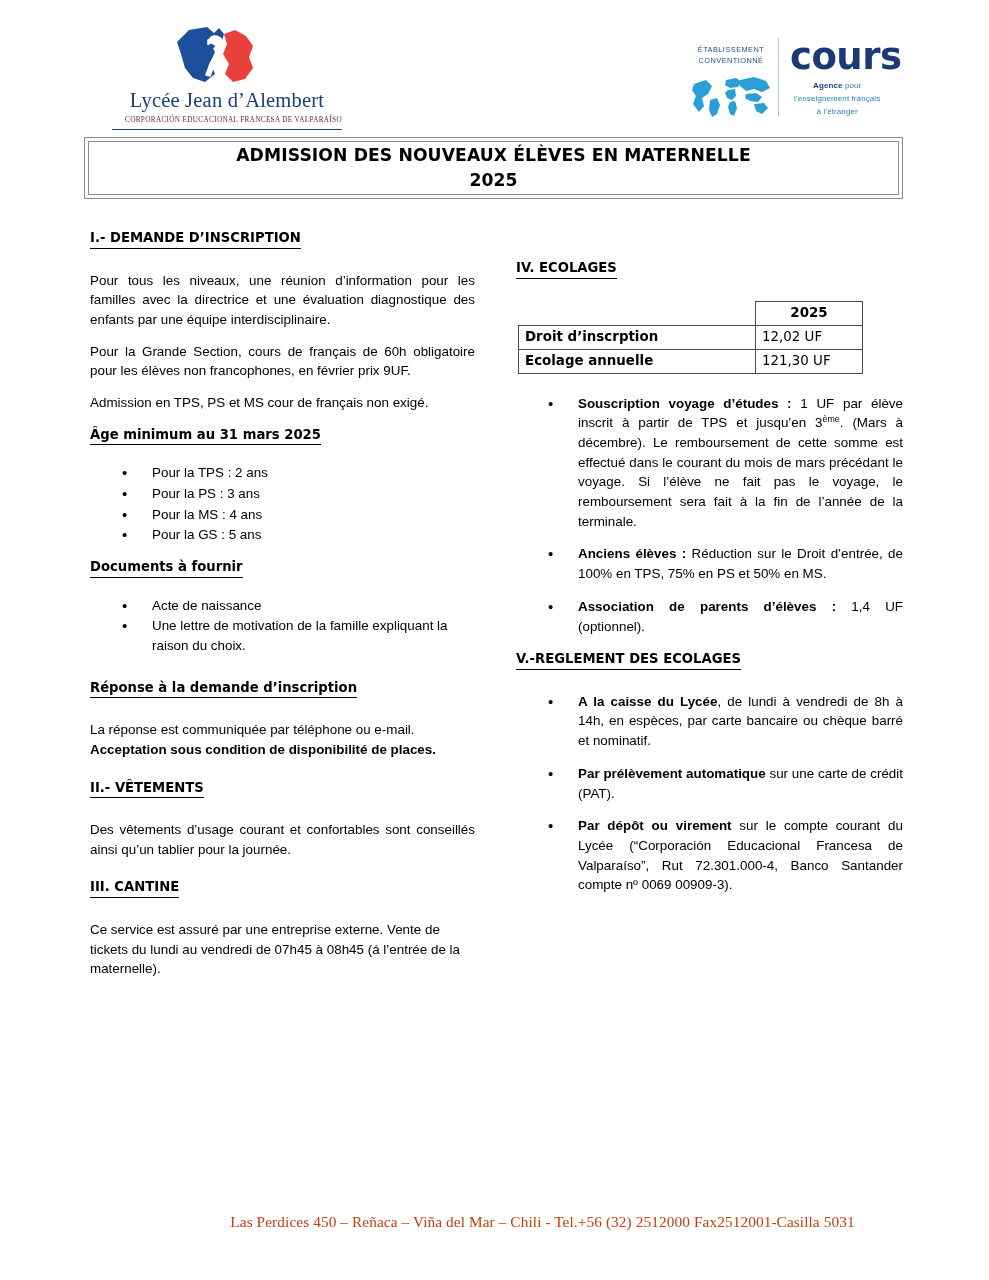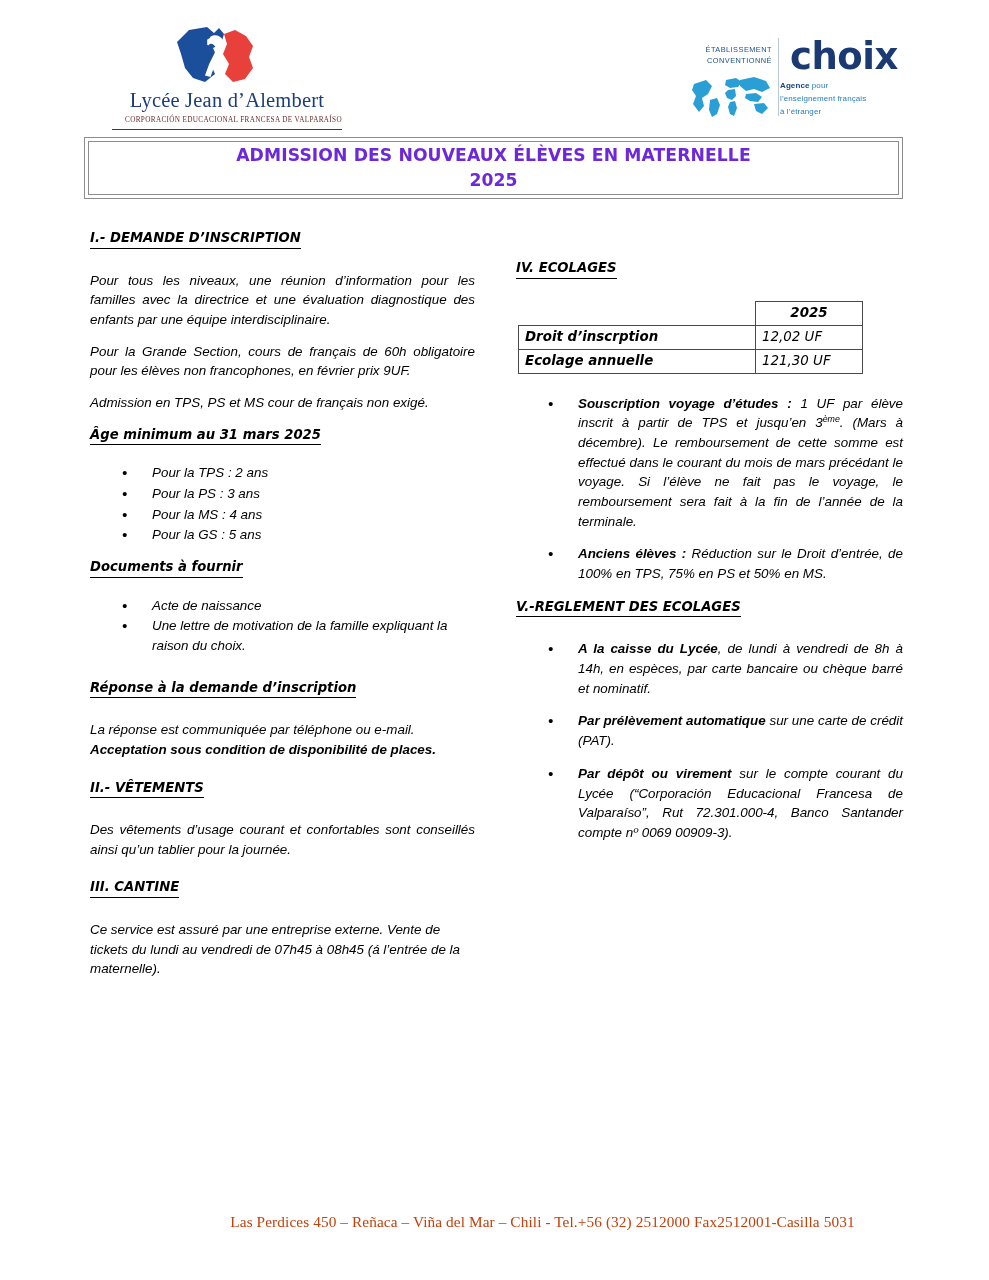--- a/index.html
+++ b/index.html
@@ -75,7 +75,7 @@
     position: absolute;
     left: 0; top: 8px;
     width: 82px;
-    text-align: right;
+    text-align: center;
     font-size: 7.4px;
     color: #1b4f8a;
     letter-spacing: .45px;

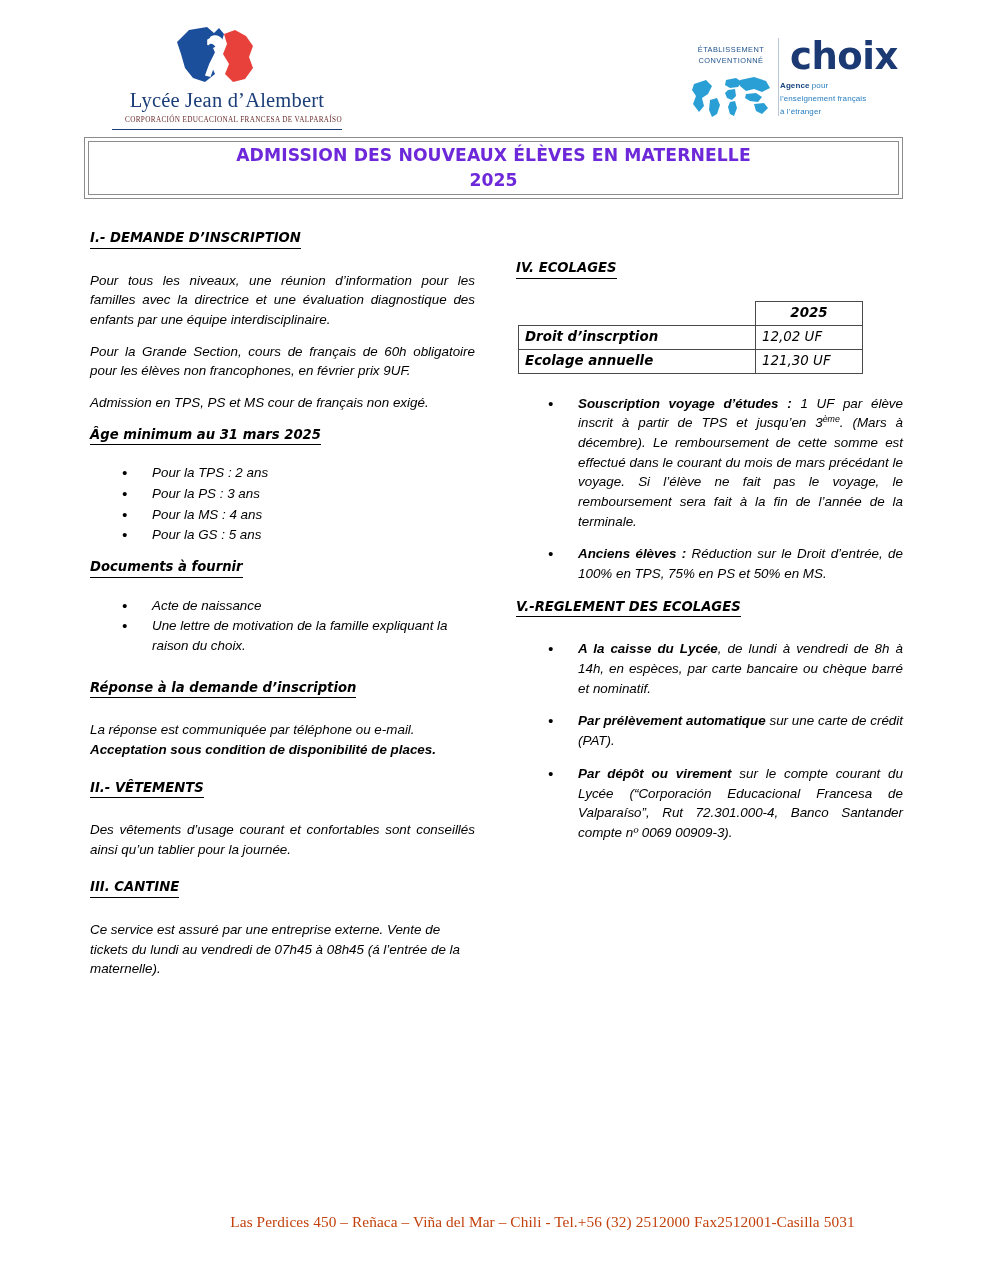--- a/index.html
+++ b/index.html
@@ -286,7 +286,7 @@
       </svg>
     </div>
     <div class="vbar"></div>
-    <div class="word">choix</div>
+    <div class="word">cours</div>
     <div class="tag">
       <b>Agence</b><span> pour</span><br>
       <span>l’enseignement français</span><br>

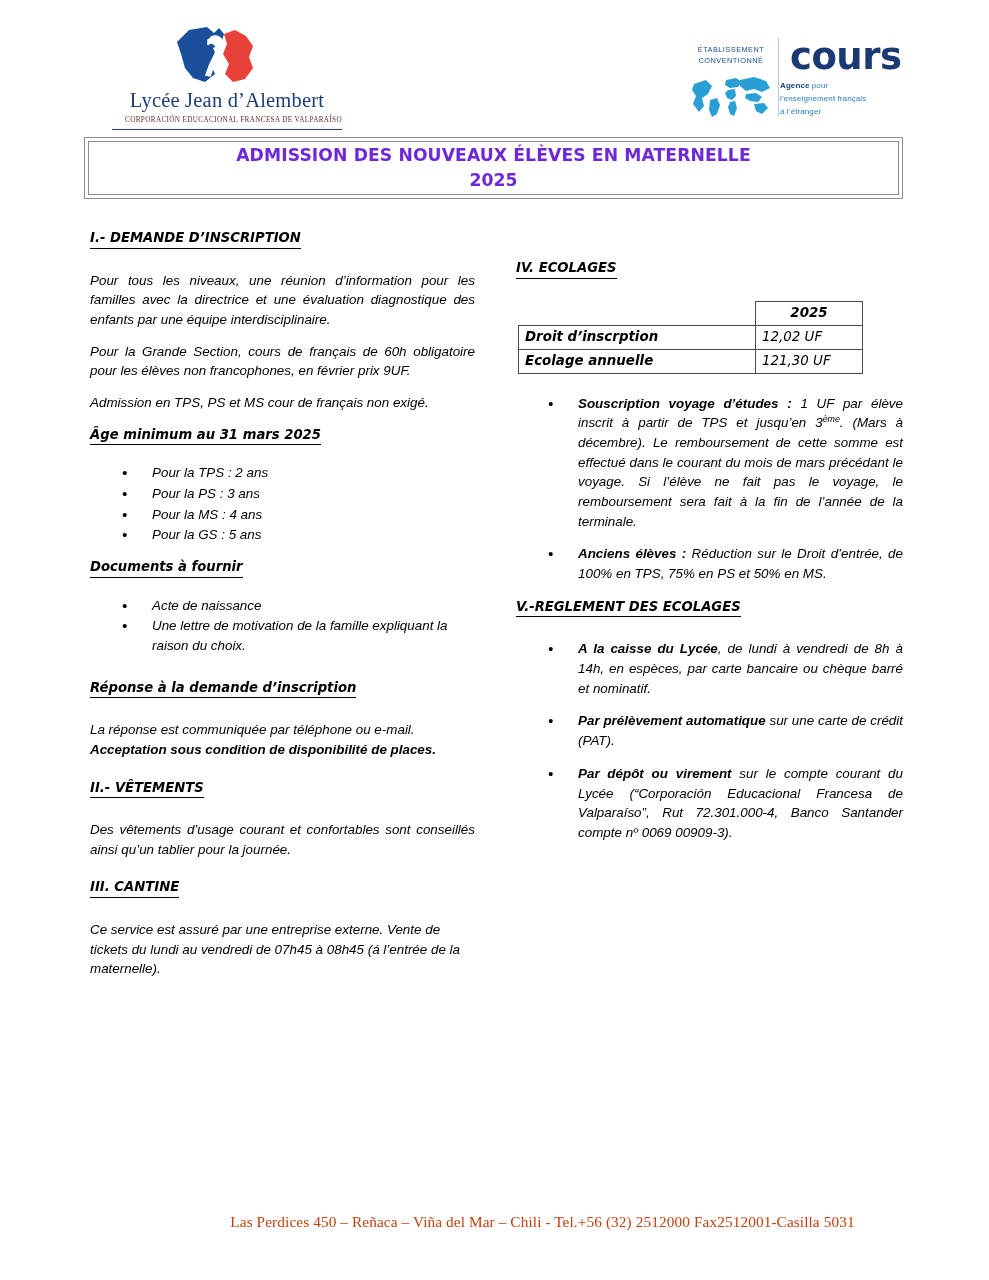--- a/index.html
+++ b/index.html
@@ -105,11 +105,12 @@
   }
   .logo-aefe .tag {
     position: absolute;
-    left: 90px; top: 44px;
+    left: 104px; top: 44px;
     font-size: 8px;
     color: #2a7fc0;
     line-height: 1.62;
     letter-spacing: .1px;
+    text-align: center;
   }
   .logo-aefe .tag b { color:#16457f; font-weight:700; }
 

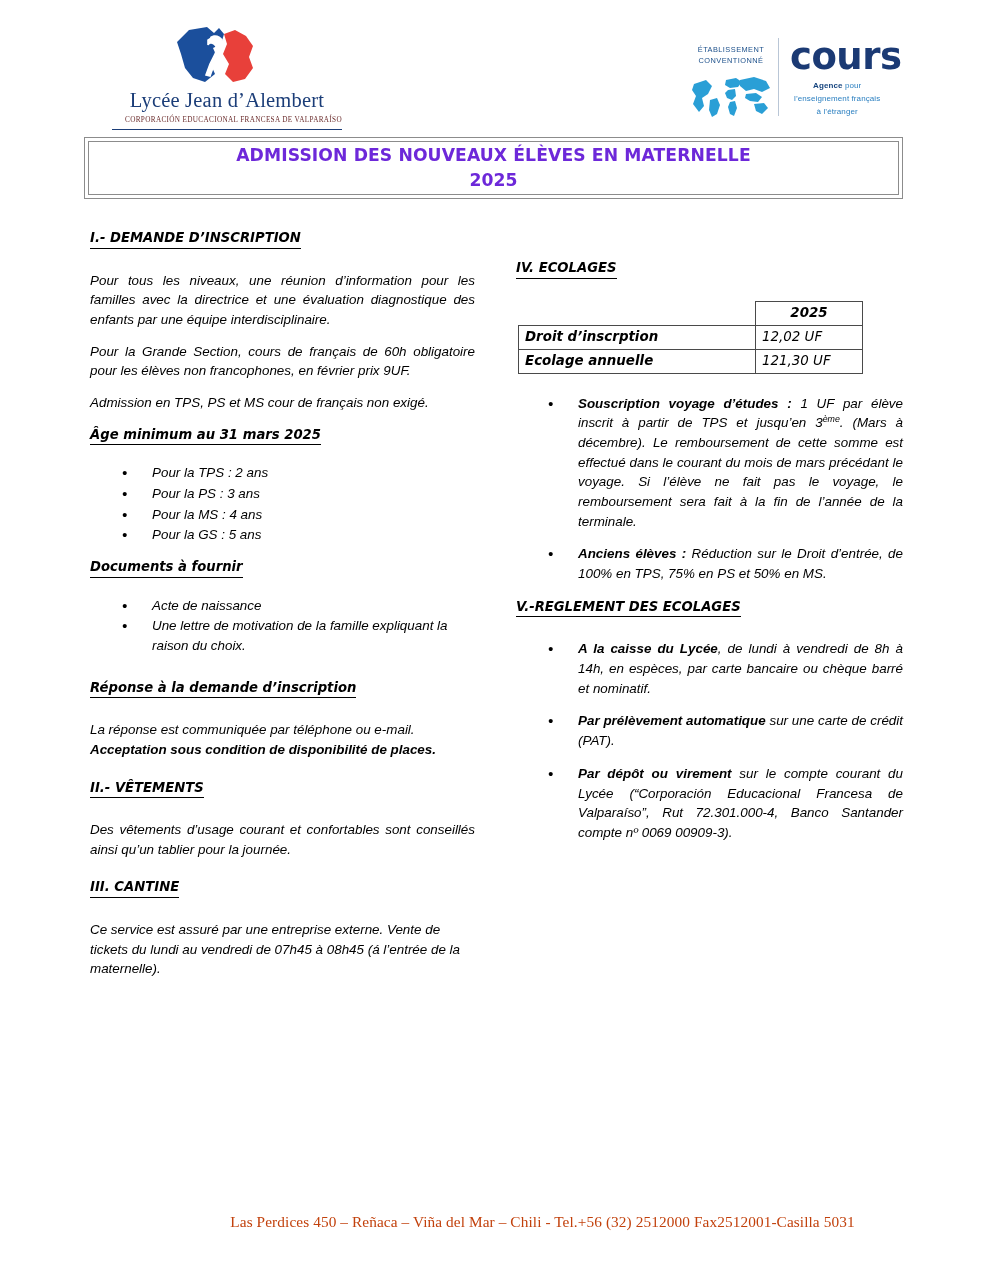--- a/index.html
+++ b/index.html
@@ -142,7 +142,7 @@
     letter-spacing: .1px;
     line-height: 1.45;
     text-align: center;
-    color: #6d28d9;
+    color: #000000;
   }
 
   

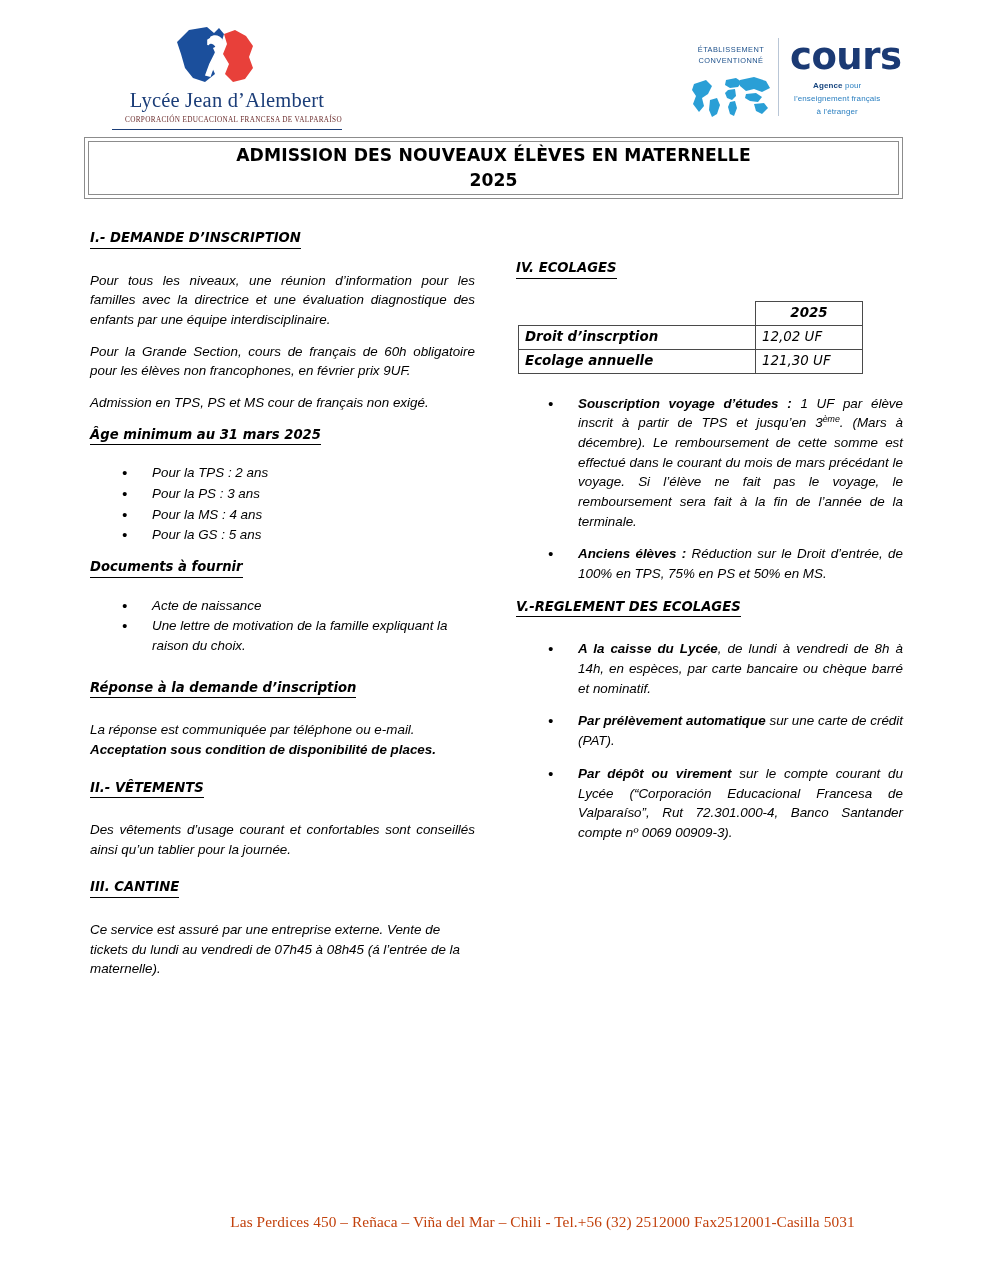--- a/index.html
+++ b/index.html
@@ -151,7 +151,6 @@
     top: 228px;
     font-size: 13.4px;
     line-height: 1.47;
-    font-style: italic;
   }
   .col-left  { left: 90px;  width: 385px; }
   .col-right { left: 516px; width: 387px; }

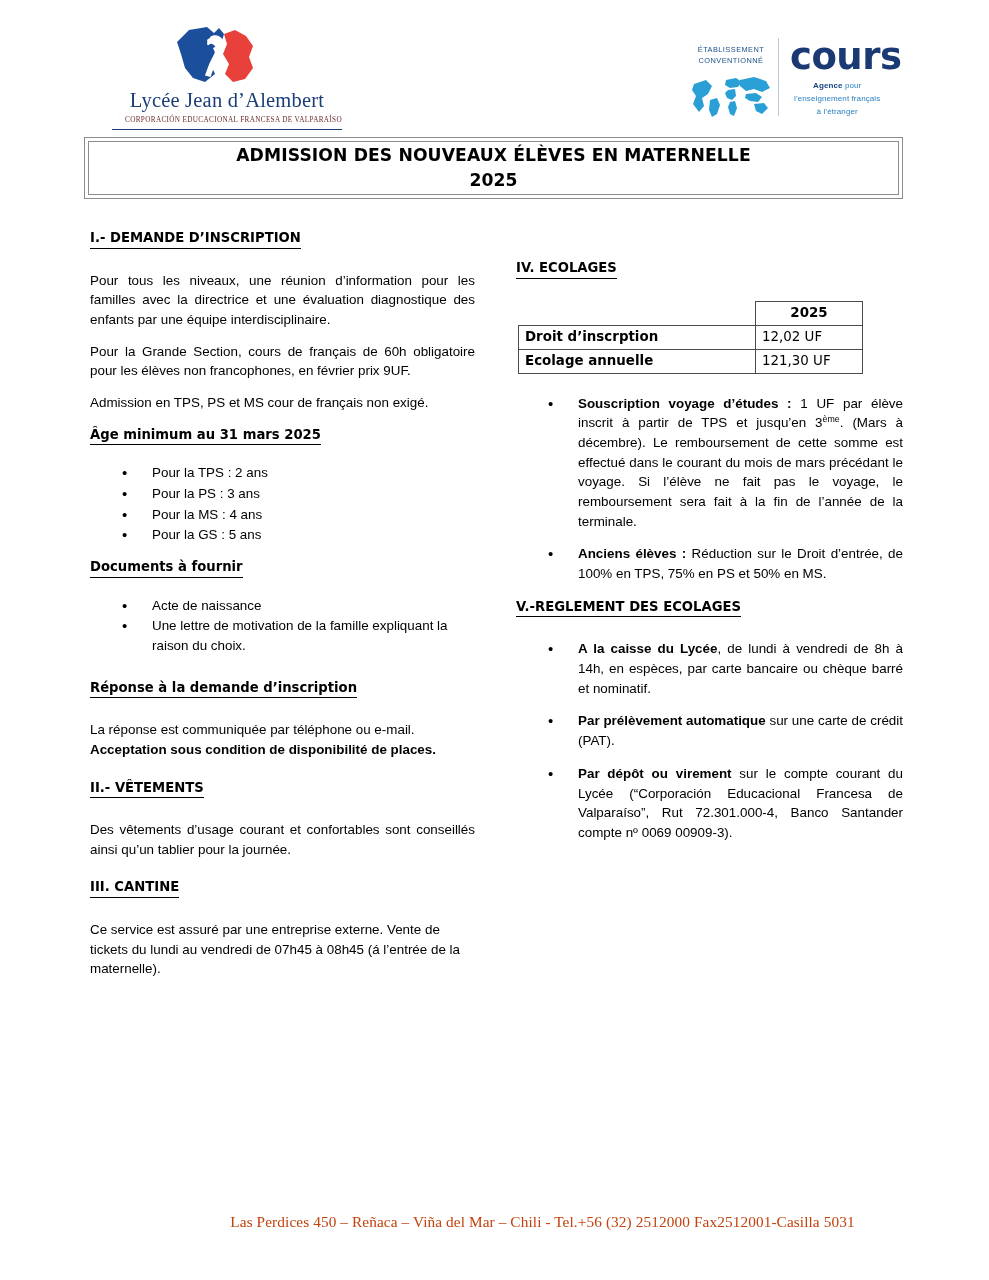--- a/index.html
+++ b/index.html
@@ -378,6 +378,9 @@
     <li>
       <b>Anciens élèves :</b><span> Réduction sur le Droit d’entrée, de 100% en TPS, 75% en PS et 50% en MS.</span>
     </li>
+    <li>
+      <b>Association de parents d’élèves :</b><span> 1,4 UF (optionnel).</span>
+    </li>
   </ul>
 
   <div class="sec-wrap" style="margin-top:4px;">

